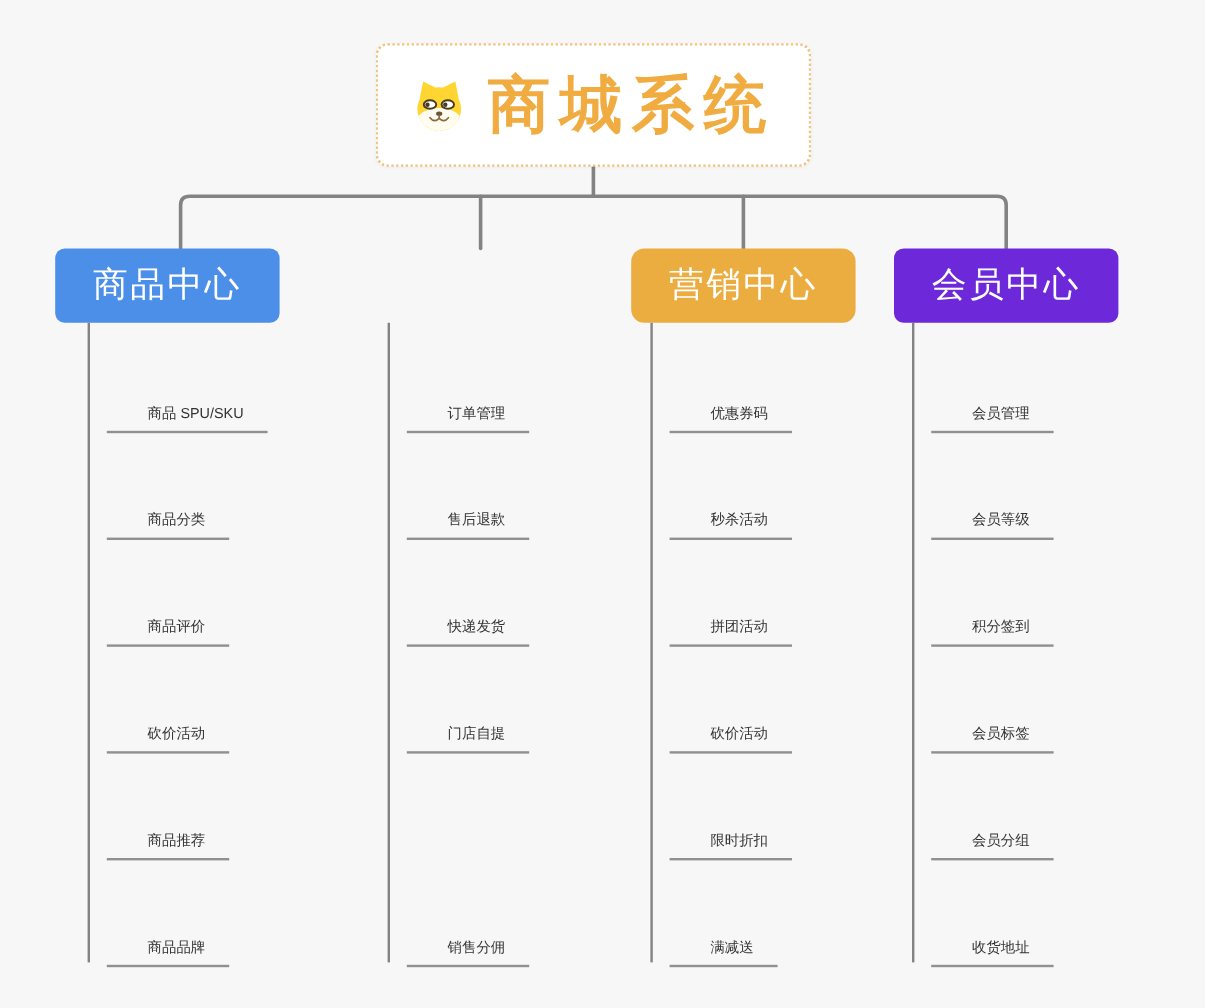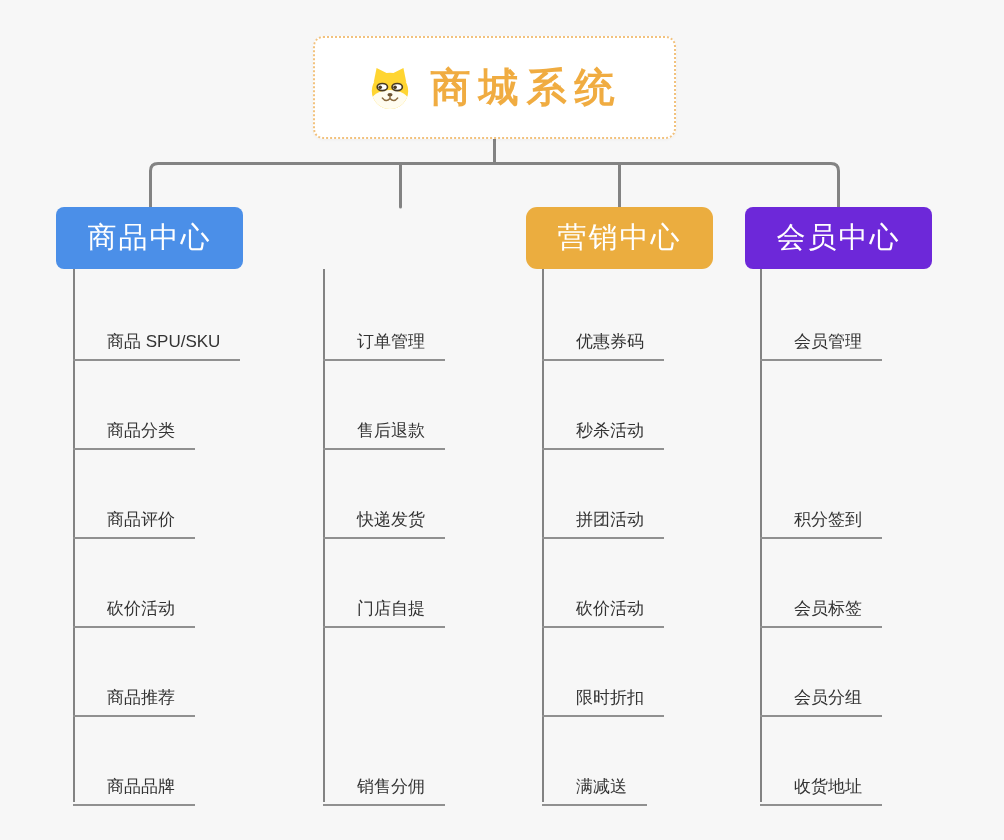--- a/index.html
+++ b/index.html
@@ -20,7 +20,7 @@
     box-sizing:border-box;display:flex;align-items:center;justify-content:center;
     gap:18px;box-shadow:0 1px 3px rgba(0,0,0,0.04);
   }
-  .root-title{font-size:40px;font-weight:bold;letter-spacing:8px;white-space:nowrap;}
+  .root-title{font-size:52px;font-weight:bold;letter-spacing:8px;white-space:nowrap;}
   .dog{width:46px;height:46px;display:inline-flex;}
 
   

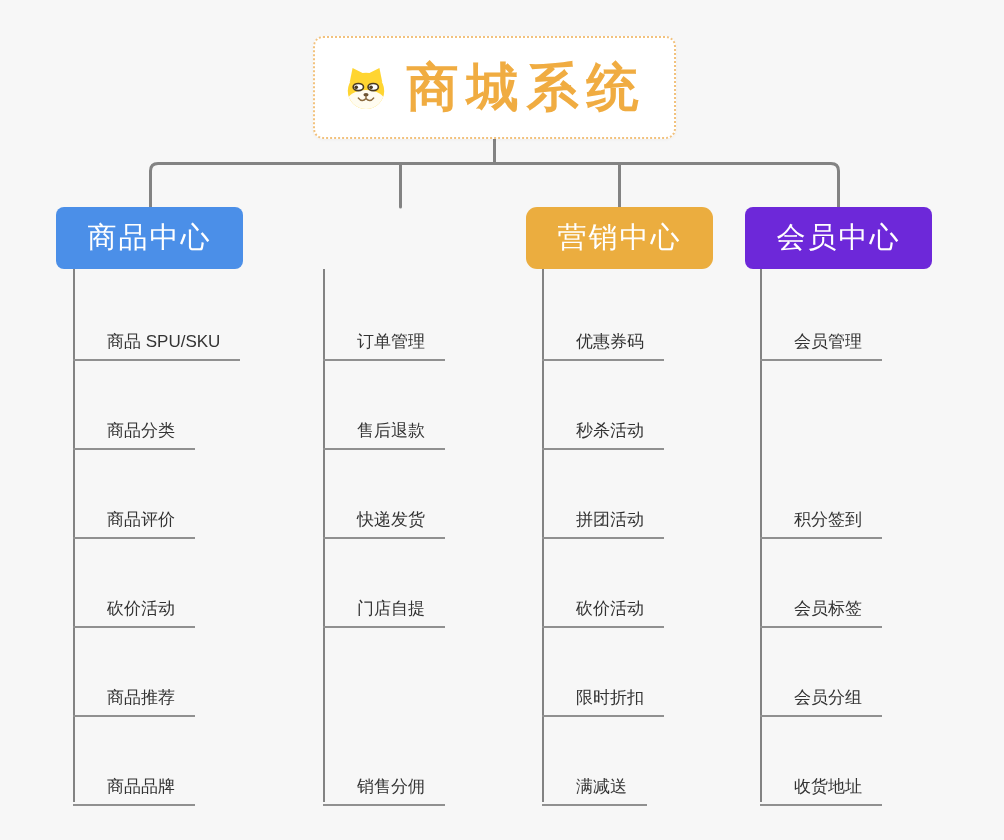--- a/index.html
+++ b/index.html
@@ -29,7 +29,7 @@
     color:#ffffff;font-size:29px;letter-spacing:2px;
     display:flex;align-items:center;justify-content:center;white-space:nowrap;
   }
-  .hdr.b0{left:56px}
+  .hdr.b0{left:46px}
   .hdr.b1{left:307px}
   .hdr.b2{left:526px}
   .hdr.b3{left:745px}

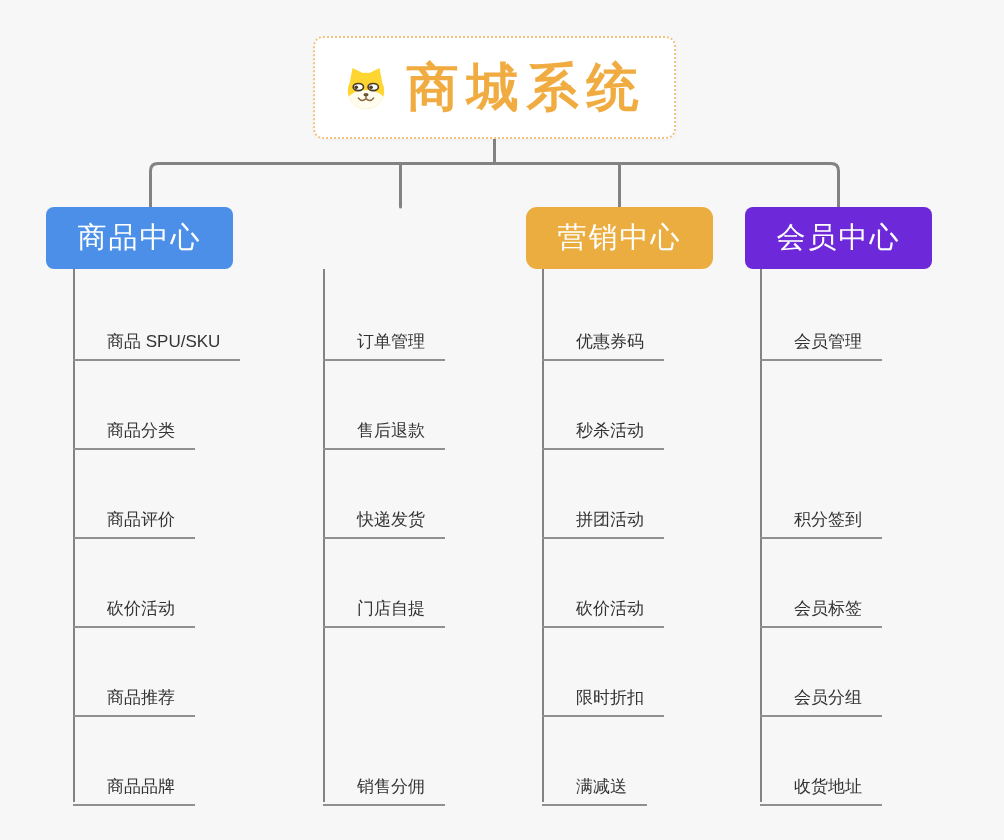--- a/index.html
+++ b/index.html
@@ -47,7 +47,7 @@
     display:flex;align-items:flex-end;
     padding:0 20px 6px 34px;
     border-bottom:2px solid #909090;
-    font-size:17px;color:#333333;white-space:nowrap;
+    font-size:12px;color:#333333;white-space:nowrap;margin-left:16px;
   }
   .item.b0{left:73px}
   .item.b1{left:323px}

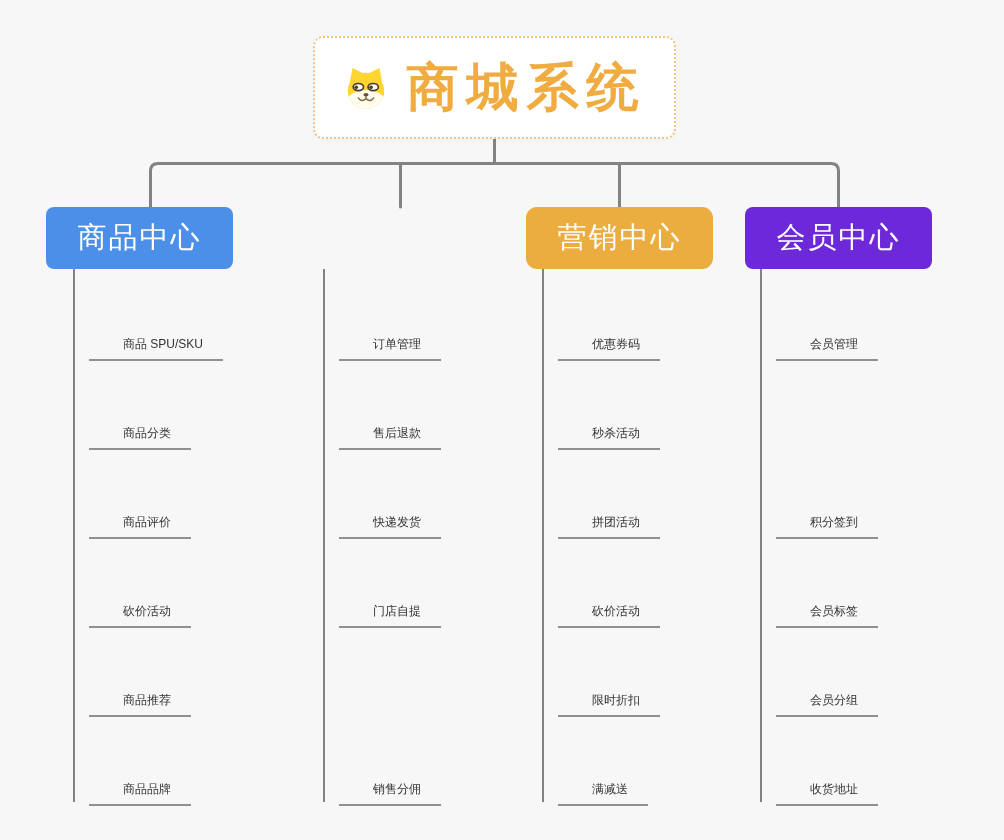--- a/index.html
+++ b/index.html
@@ -120,6 +120,7 @@
   <div class="hdr b3" style="background-color: #6d28d9;">会员中心</div>
   <div class="spine b3"></div>
   <div class="item b3 r0">会员管理</div>
+  <div class="item b3 r1">会员等级</div>
   <div class="item b3 r2">积分签到</div>
   <div class="item b3 r3">会员标签</div>
   <div class="item b3 r4">会员分组</div>

